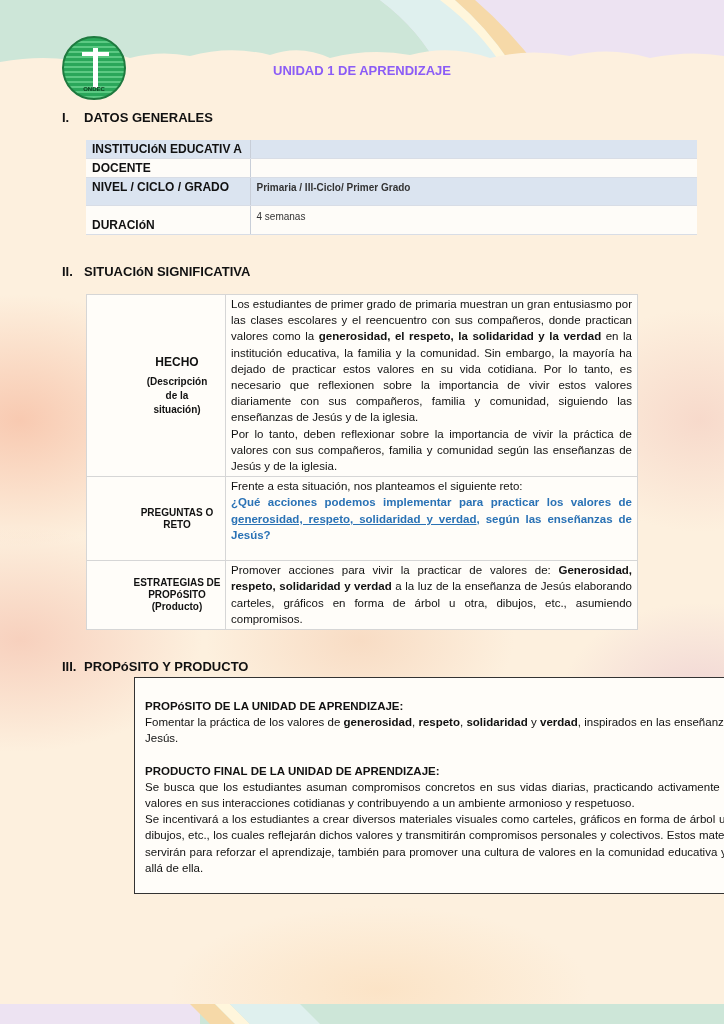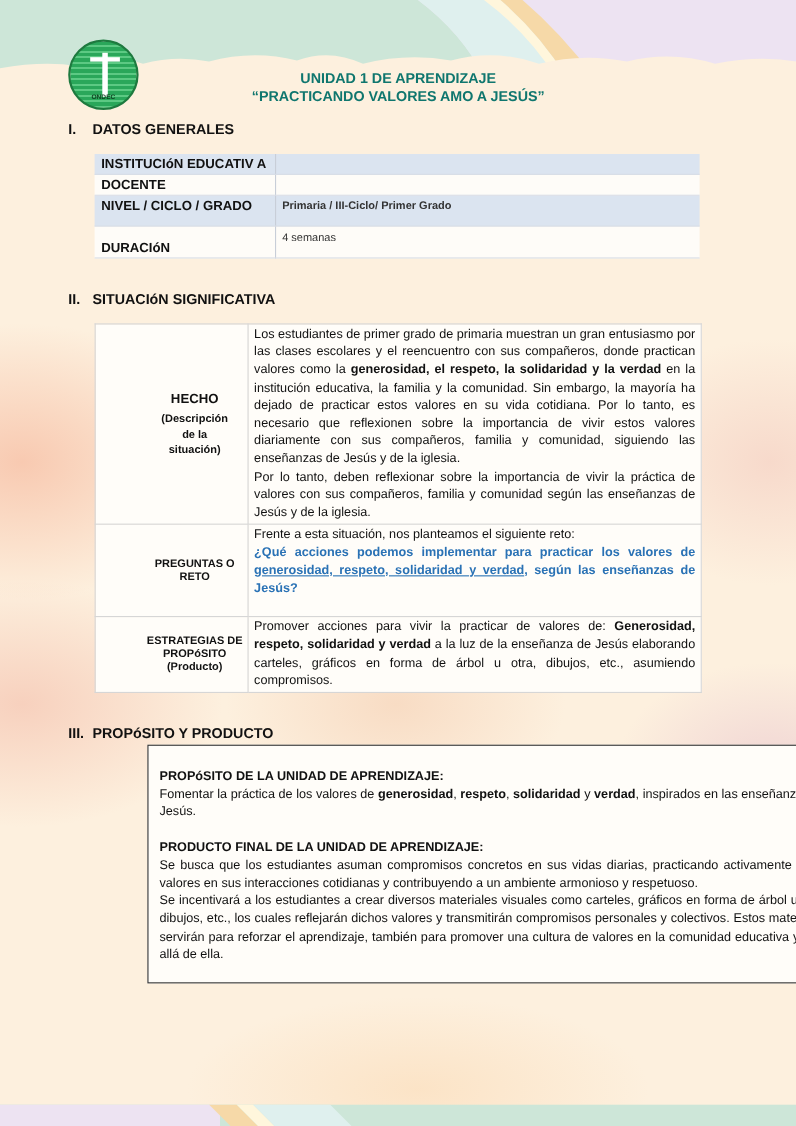--- a/index.html
+++ b/index.html
@@ -36,7 +36,7 @@
   }
 
   .title-block { position: absolute; top: 62px; left: 0; width: 724px; text-align: center; z-index: 2; }
-  .title-block div { font-weight: bold; font-size: 13px; line-height: 17px; color: #0f766e; }
+  .title-block div { font-weight: bold; font-size: 13px; line-height: 17px; color: #8b5cf6; }
 
   .section-heading {
     position: absolute; font-weight: bold; font-size: 13px; color: #111; z-index: 2;

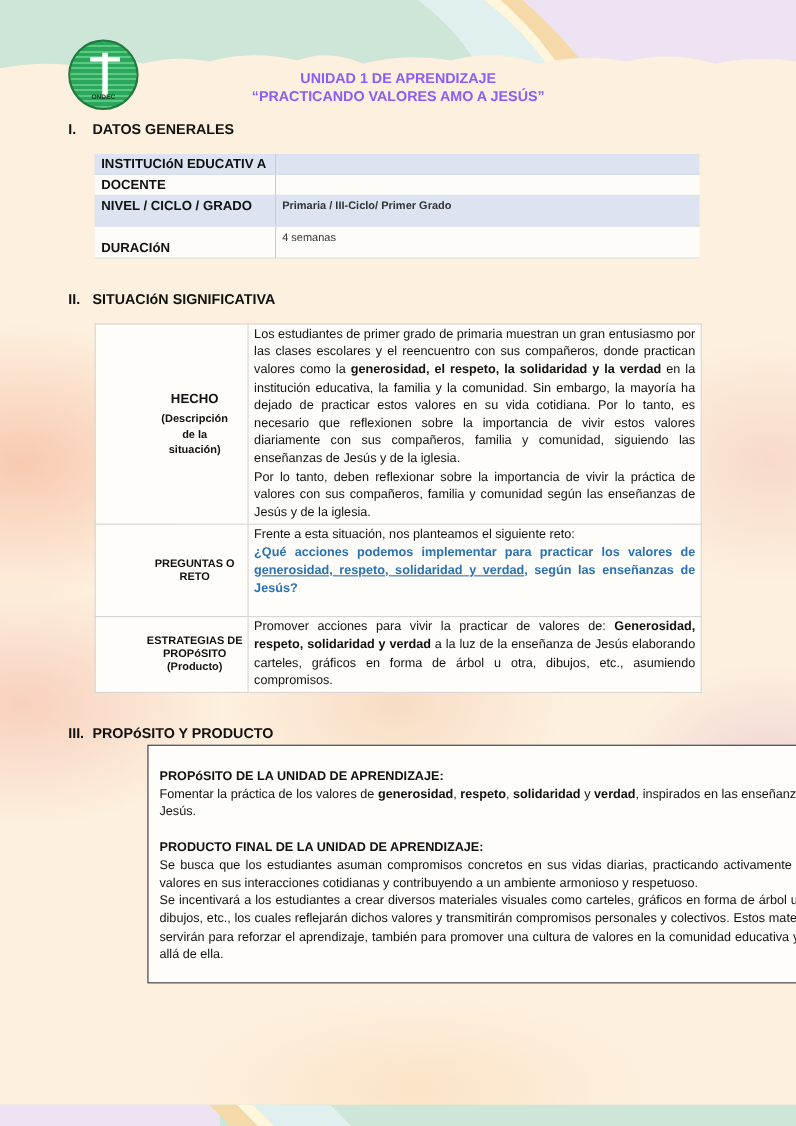--- a/index.html
+++ b/index.html
@@ -99,7 +99,6 @@
 
 <div class="title-block">
   <div>UNIDAD 1 DE APRENDIZAJE</div>
-  <div>“PRACTICANDO VALORES AMO A JESÚS”</div>
 </div>
 
 <div class="section-heading" style="left:62px; top:110px;">

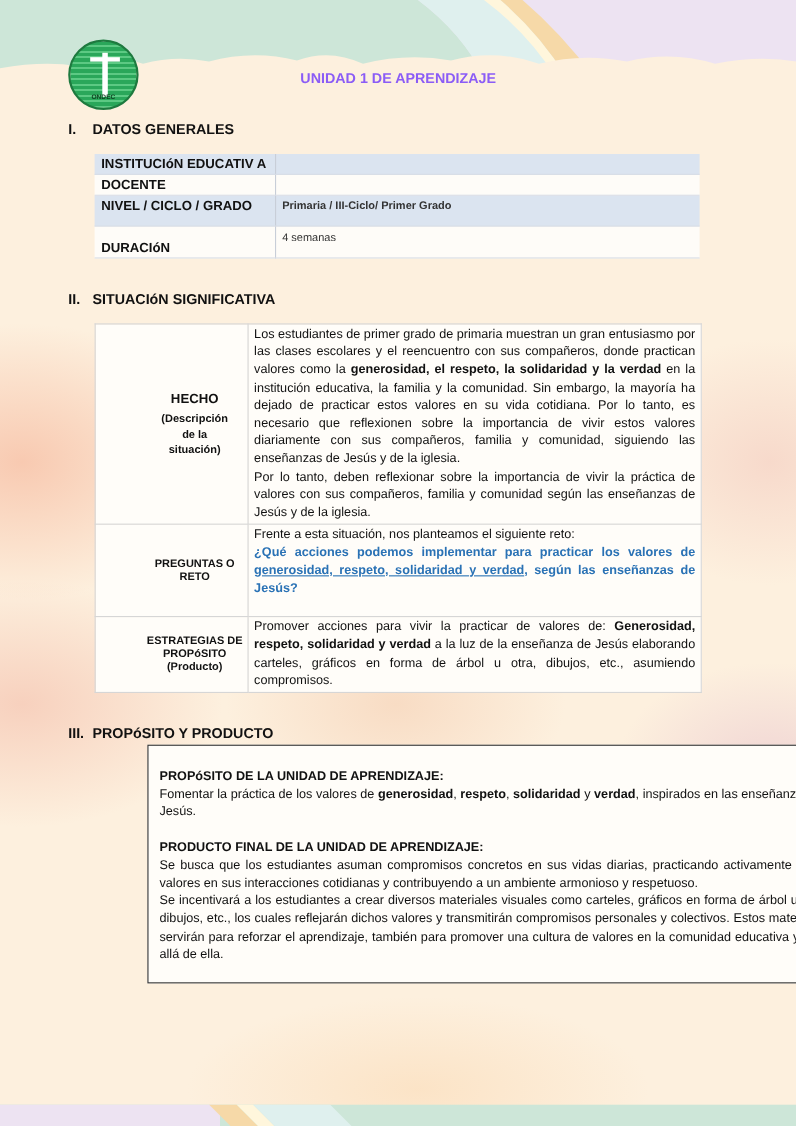--- a/index.html
+++ b/index.html
@@ -44,7 +44,7 @@
   .section-heading .num { display: inline-block; width: 22px; }
 
   
-  .datos { position: absolute; left: 86px; top: 140px; width: 550px; z-index: 2; border-collapse: collapse; }
+  .datos { position: absolute; left: 86px; top: 140px; width: 611px; z-index: 2; border-collapse: collapse; }
   .datos td { font-size: 12px; vertical-align: top; padding: 2px 6px; border-bottom: 1px solid #d8dde6; }
   .datos td.k { font-weight: bold; width: 164px; border-right: 1px solid #c8ced8; }
   .datos td.v { font-size: 10px; font-weight: bold; color: #333; padding-top: 4px; }

